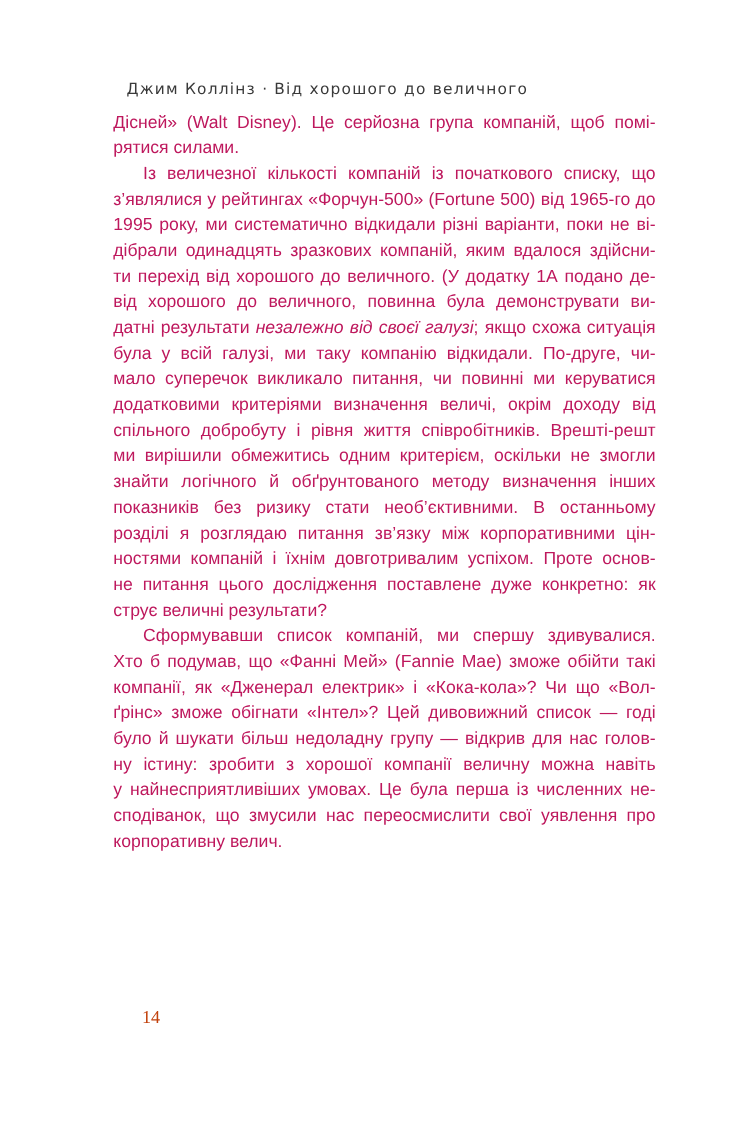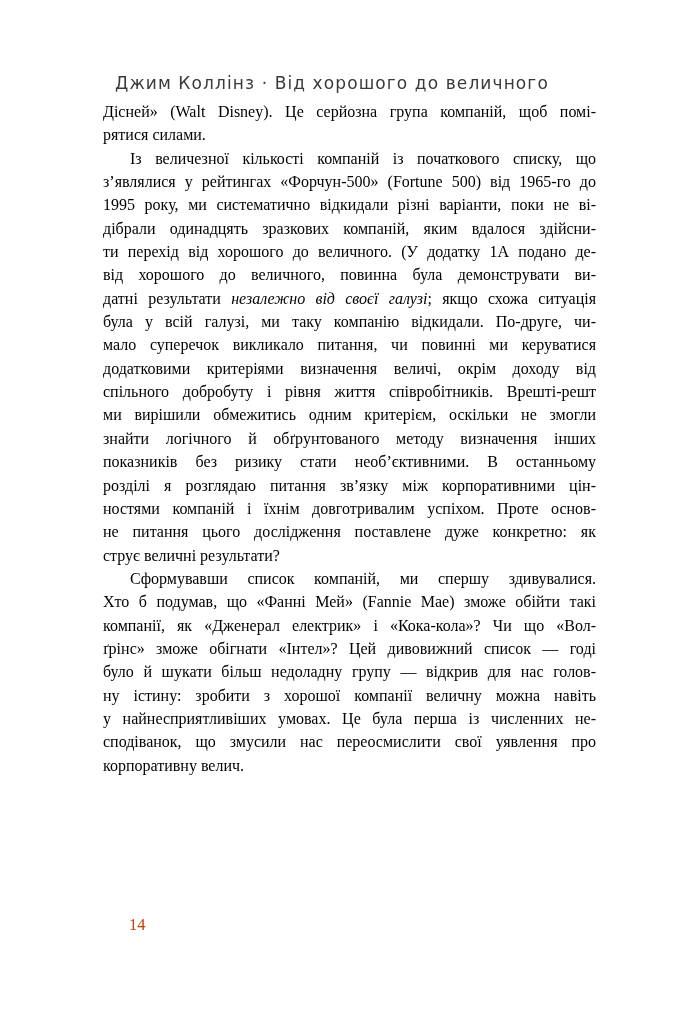--- a/index.html
+++ b/index.html
@@ -21,7 +21,7 @@
     left: 115px;
     top: 73px;
     font-family: "DejaVu Sans", sans-serif;
-    font-size: 17px;
+    font-size: 14px;
     letter-spacing: 1.1px;
     color: #3a3a3a;
     white-space: nowrap;

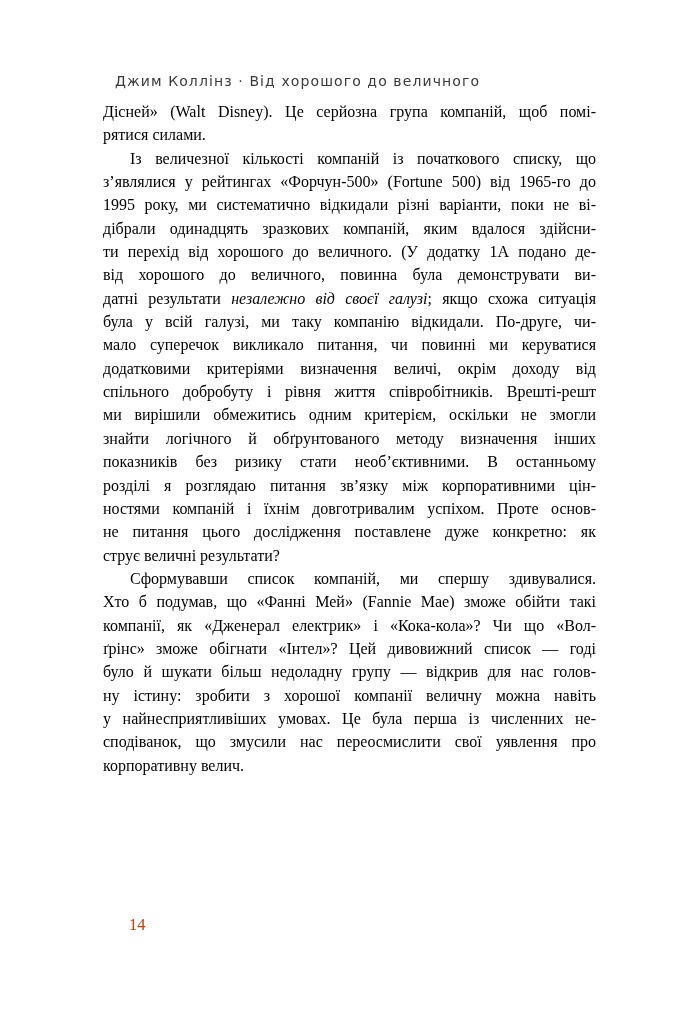--- a/index.html
+++ b/index.html
@@ -31,10 +31,10 @@
     left: 103px;
     top: 100px;
     width: 493px;
-    font-family: Liberation Serif, serif;
+    font-family: Liberation Sans, sans-serif;
     font-size: 16px;
     line-height: 23.35px;
-    color: #000000;
+    color: #be185d;
   }
   .line {
     text-align: justify;

